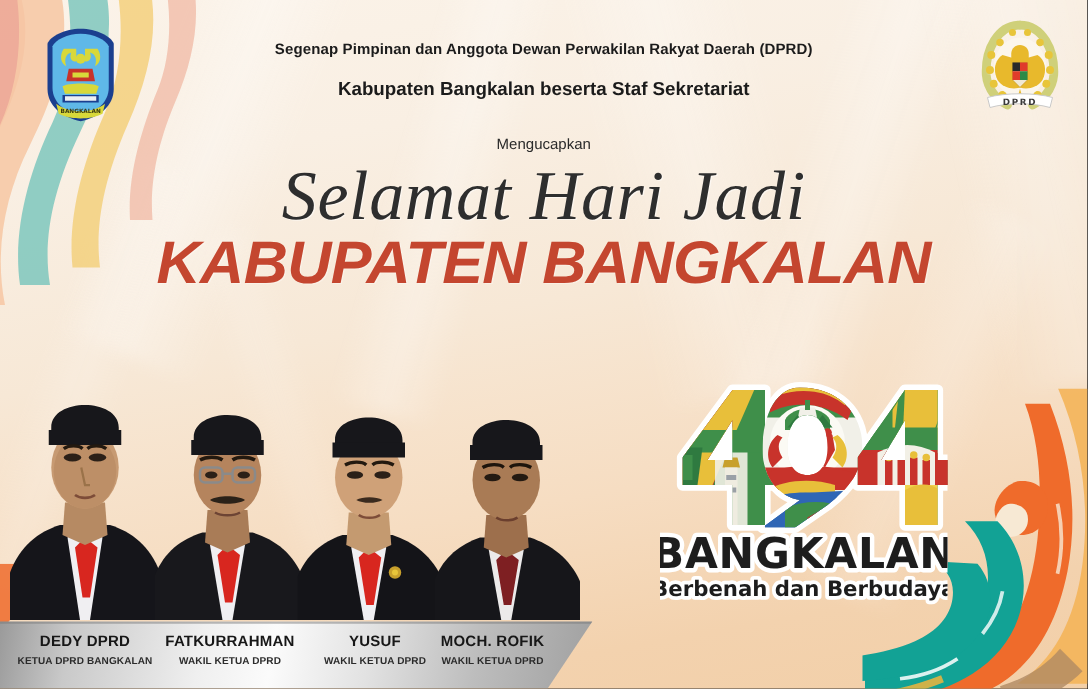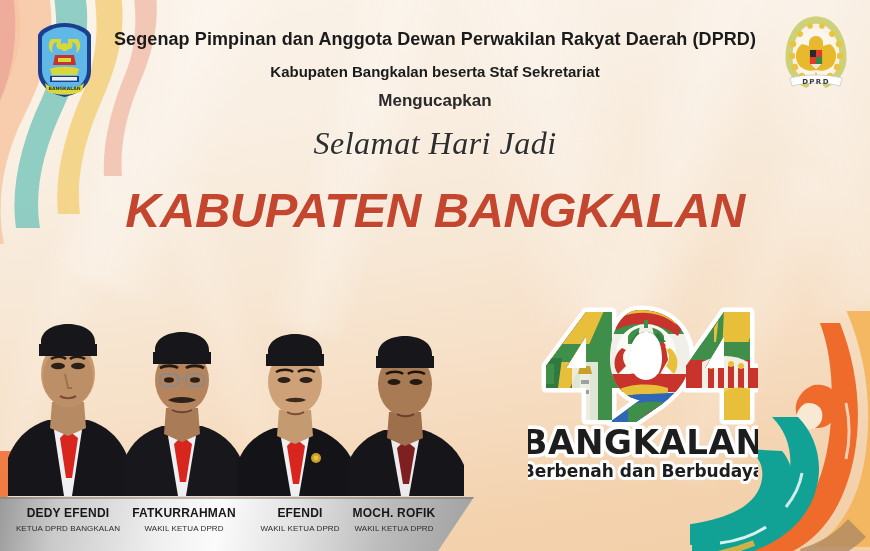--- a/index.html
+++ b/index.html
@@ -35,7 +35,7 @@
 
   
   .hdr{position:absolute;left:0;right:0;text-align:center;color:#1b1b1b;}
-  #line1{top:29px;font-size:18px;font-weight:bold;letter-spacing:.1px;line-height:21px;}
+  #line1{top:29px;font-size:12px;font-weight:bold;letter-spacing:.1px;line-height:21px;}
   #line2{top:61px;font-size:15px;font-weight:bold;line-height:21px;}
   #line3{top:91px;font-size:17px;font-weight:bold;color:#2a2a2a;}
 

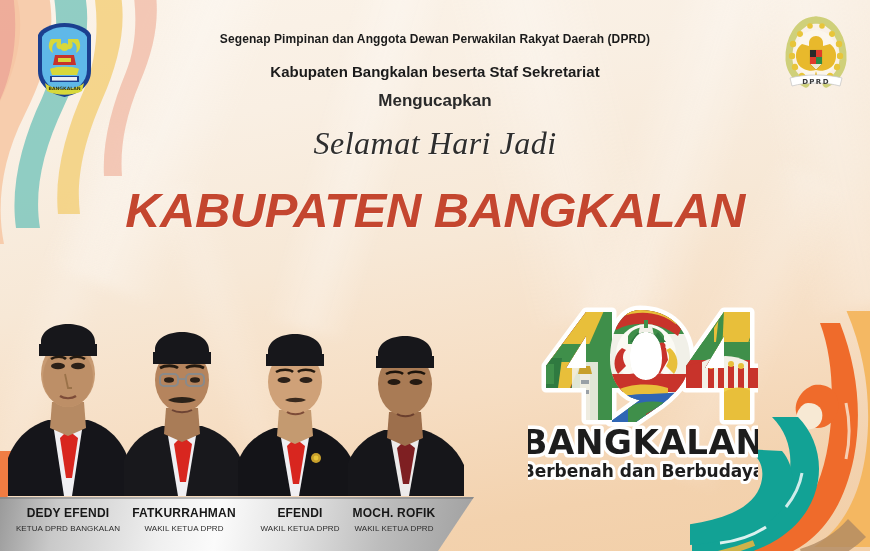--- a/index.html
+++ b/index.html
@@ -37,7 +37,7 @@
   .hdr{position:absolute;left:0;right:0;text-align:center;color:#1b1b1b;}
   #line1{top:29px;font-size:12px;font-weight:bold;letter-spacing:.1px;line-height:21px;}
   #line2{top:61px;font-size:15px;font-weight:bold;line-height:21px;}
-  #line3{top:91px;font-size:17px;font-weight:bold;color:#2a2a2a;}
+  #line3{top:108px;font-size:12px;font-weight:normal;color:#2a2a2a;}
 
   #selamat{
     position:absolute;left:0;right:0;top:125px;text-align:center;

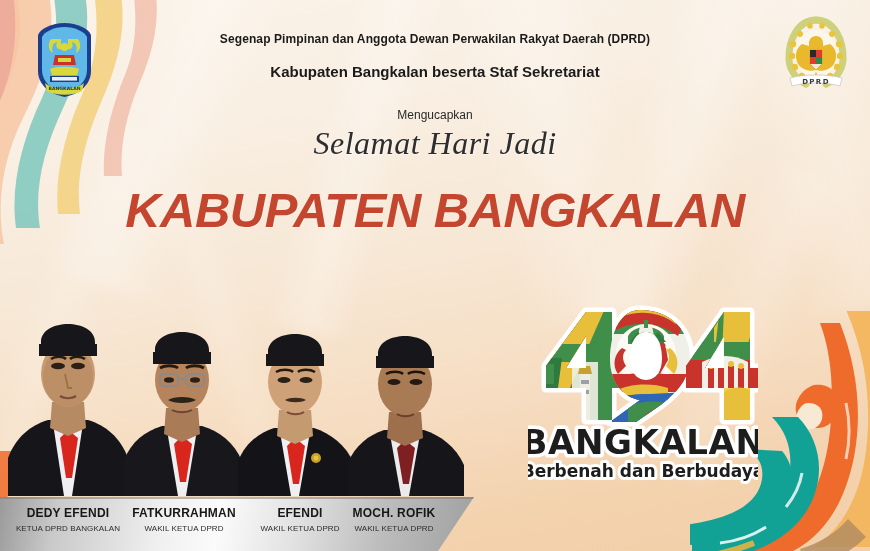--- a/index.html
+++ b/index.html
@@ -42,7 +42,7 @@
   #selamat{
     position:absolute;left:0;right:0;top:125px;text-align:center;
     font-family:"Liberation Serif", serif;font-style:italic;font-weight:normal;
-    font-size:32px;color:#2e2e2e;letter-spacing:.5px;
+    font-size:56px;color:#2e2e2e;letter-spacing:.5px;
     text-shadow:1px 1px 0 rgba(255,255,255,.5);
   }
   #kabupaten{

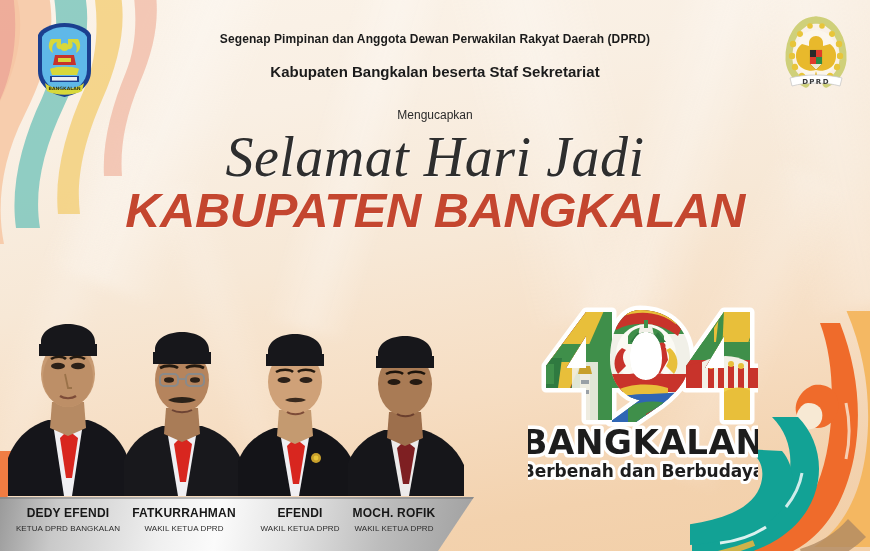--- a/index.html
+++ b/index.html
@@ -347,7 +347,7 @@
     <div class="topline"></div>
 
     <div class="person c0">
-      <div class="pn">DEDY EFENDI</div>
+      <div class="pn">DEDY DPRD</div>
       <div class="pt">KETUA DPRD BANGKALAN</div>
     </div>
     <div class="person c1">

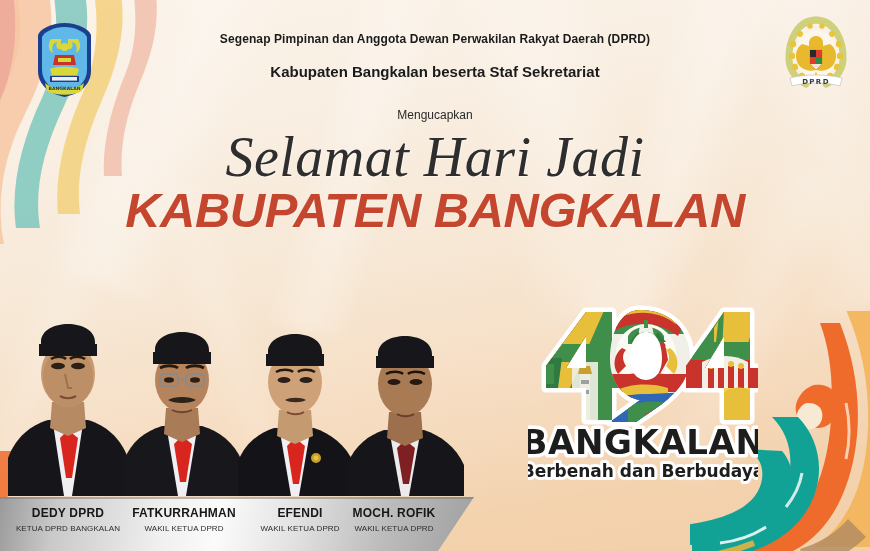--- a/index.html
+++ b/index.html
@@ -355,7 +355,7 @@
       <div class="pt">WAKIL KETUA DPRD</div>
     </div>
     <div class="person c2">
-      <div class="pn">EFENDI</div>
+      <div class="pn">YUSUF</div>
       <div class="pt">WAKIL KETUA DPRD</div>
     </div>
     <div class="person c3">

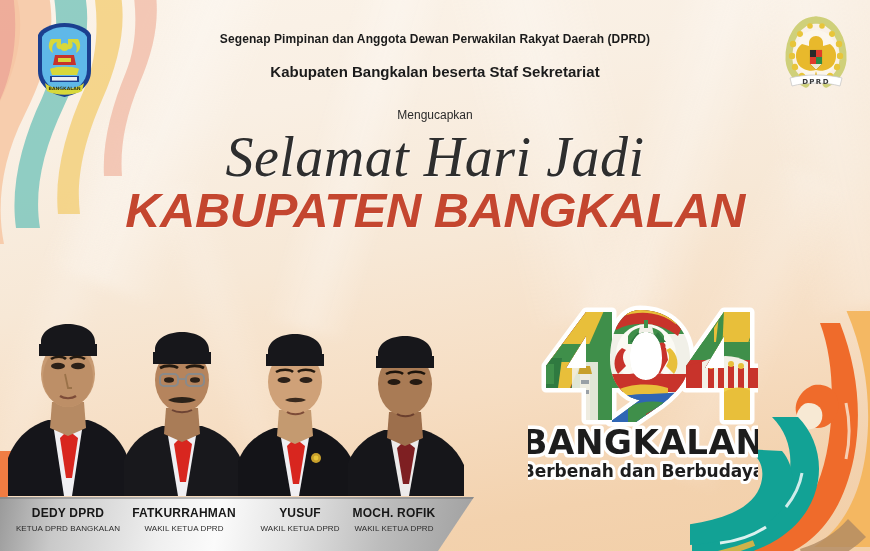--- a/index.html
+++ b/index.html
@@ -73,7 +73,7 @@
   #namebar .topline{position:absolute;left:0;top:0;width:100%;height:2px;background:rgba(120,120,120,.5);}
   .person{position:absolute;top:9px;text-align:center;}
   .pn{font-size:12px;font-weight:bold;color:#171717;letter-spacing:.2px;white-space:nowrap;}
-  .pt{font-size:8px;font-weight:normal;color:#2b2b2b;margin-top:4px;letter-spacing:.1px;white-space:nowrap;}
+  .pt{font-size:8px;font-weight:bold;color:#2b2b2b;margin-top:4px;letter-spacing:.1px;white-space:nowrap;}
   .c0{left:10px;width:116px;}
   .c1{left:124px;width:120px;}
   .c2{left:248px;width:104px;}

